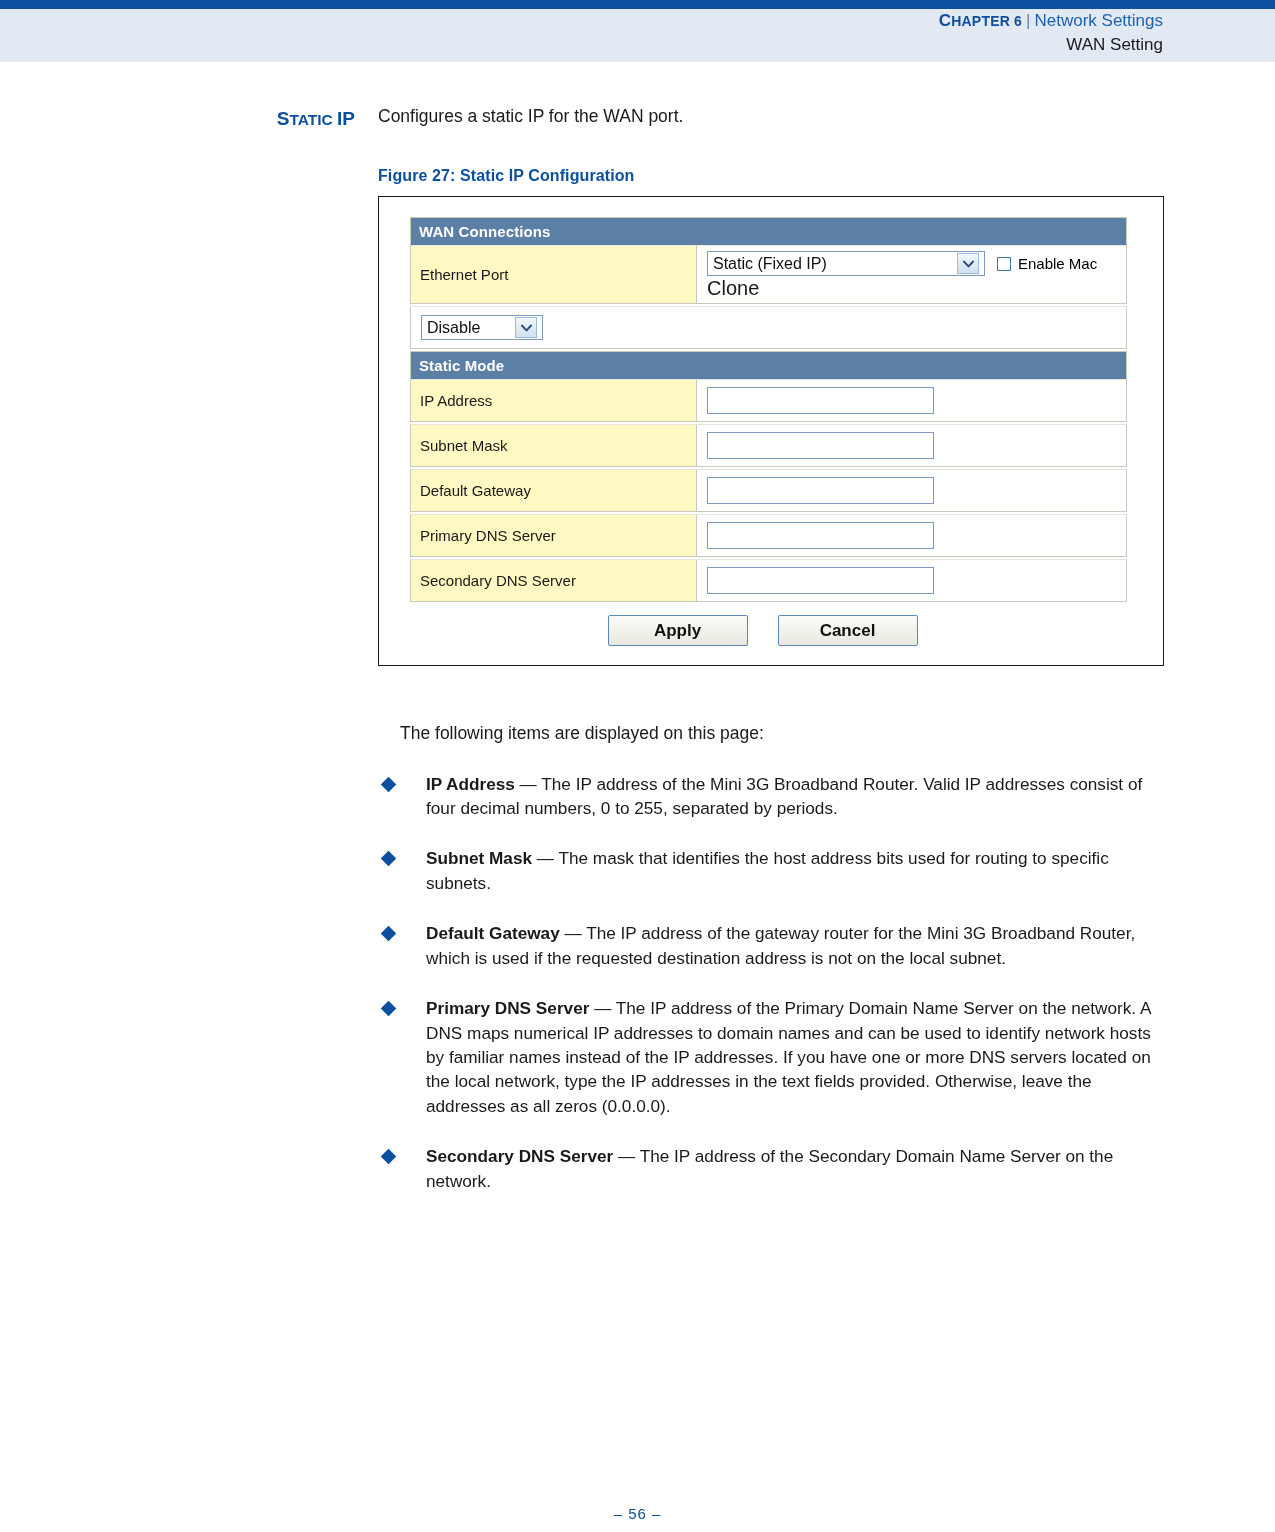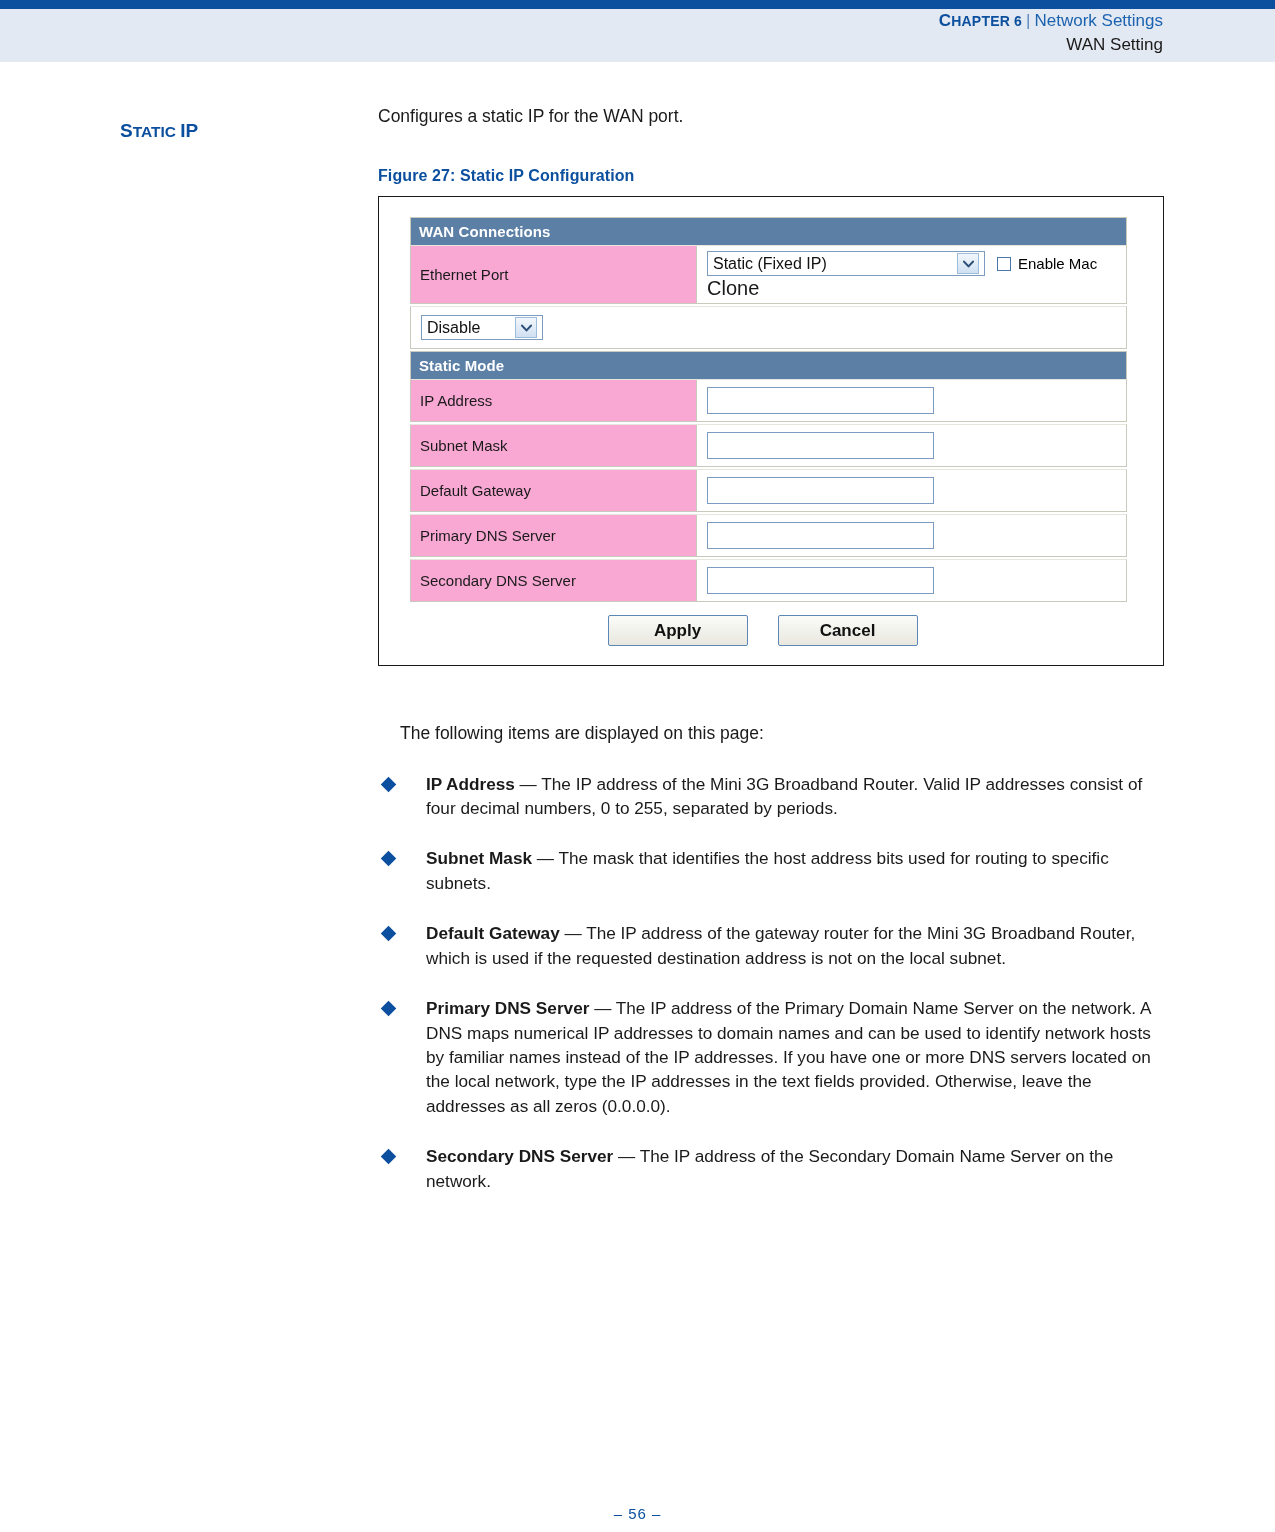--- a/index.html
+++ b/index.html
@@ -42,7 +42,8 @@
   
   .marginhead {
     position:absolute; left:120px; top:108px; width:235px;
-    color:#0B4F9E; font-weight:bold; white-space:nowrap;margin-top:12px;
+    text-align:right;
+    color:#0B4F9E; font-weight:bold; white-space:nowrap;
   }
   .marginhead .cap { font-size:19px; }
   .marginhead .sm  { font-size:15.5px; }

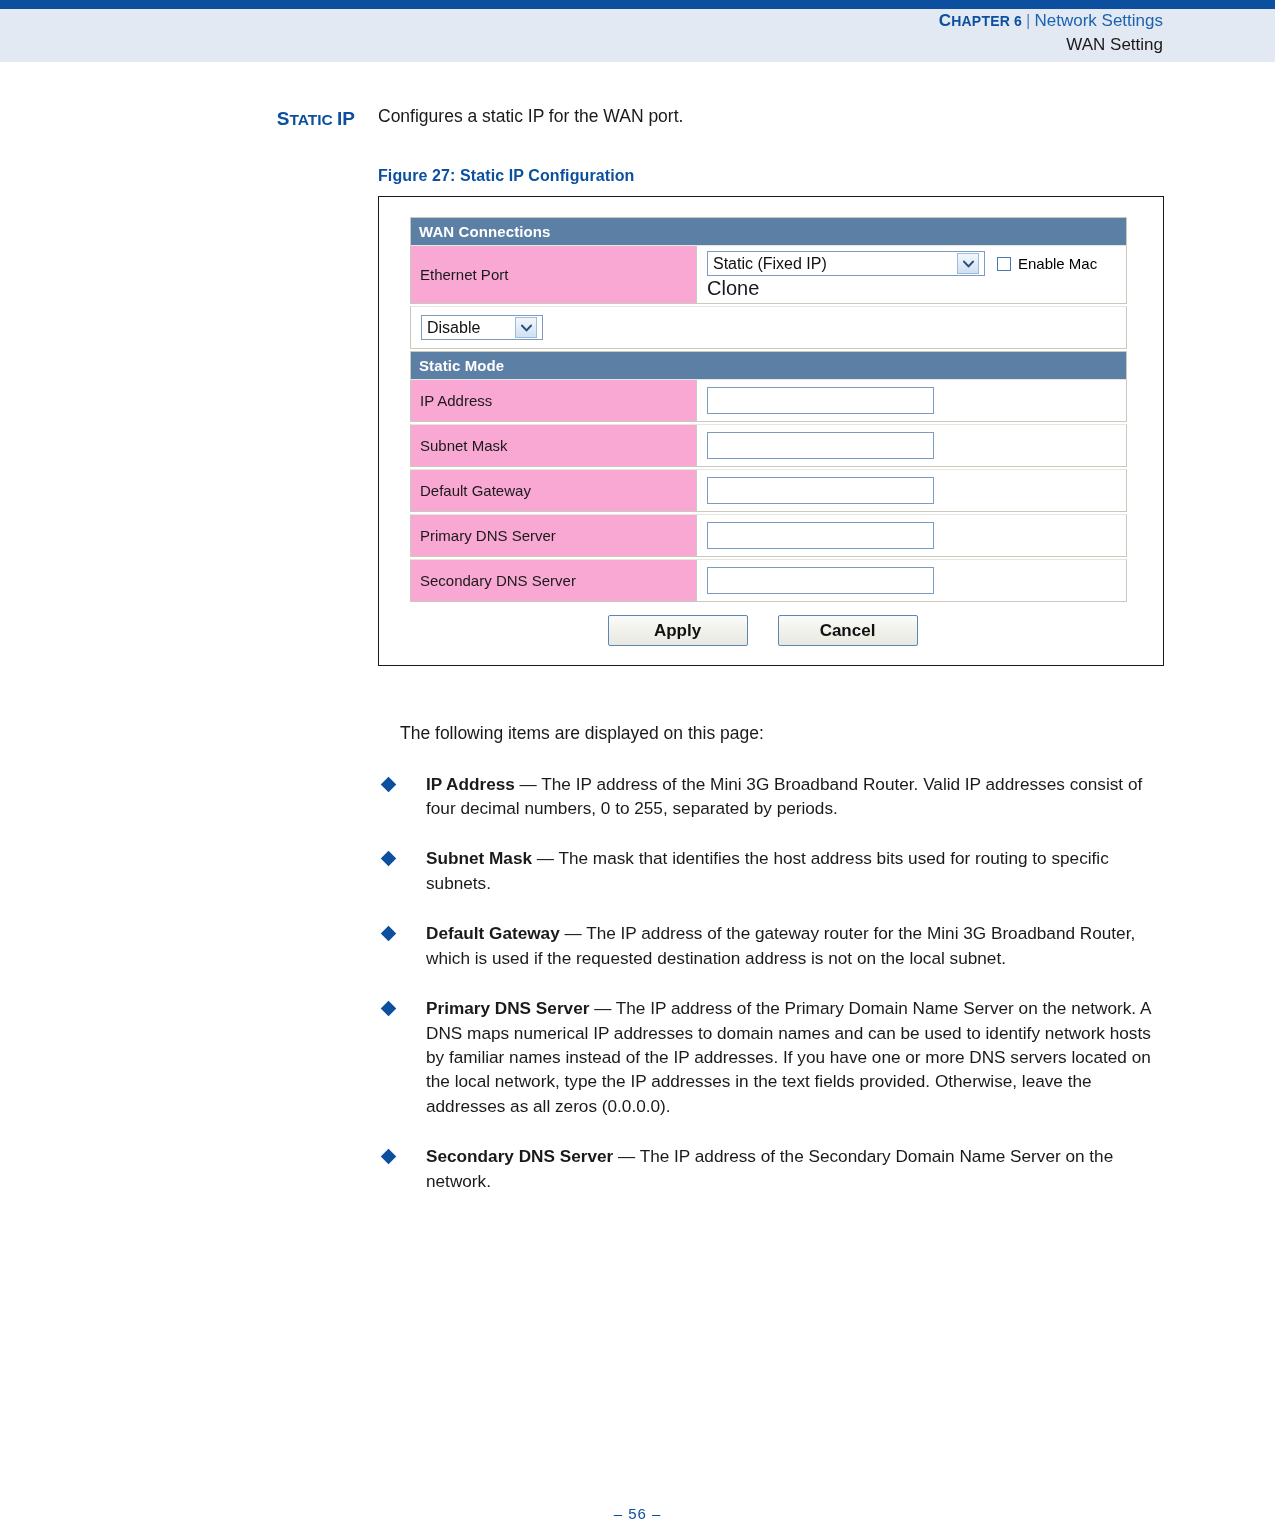--- a/index.html
+++ b/index.html
@@ -92,7 +92,7 @@
   .ui-row.firstrow { margin-top:0; }
   .ui-label {
     width:286px; flex:0 0 286px;
-    background:#f9a8d4;
+    background:#fef9c3;
     color:#1a1a1a;
     font-size:15px;
     padding:10px 0 10px 9px;

